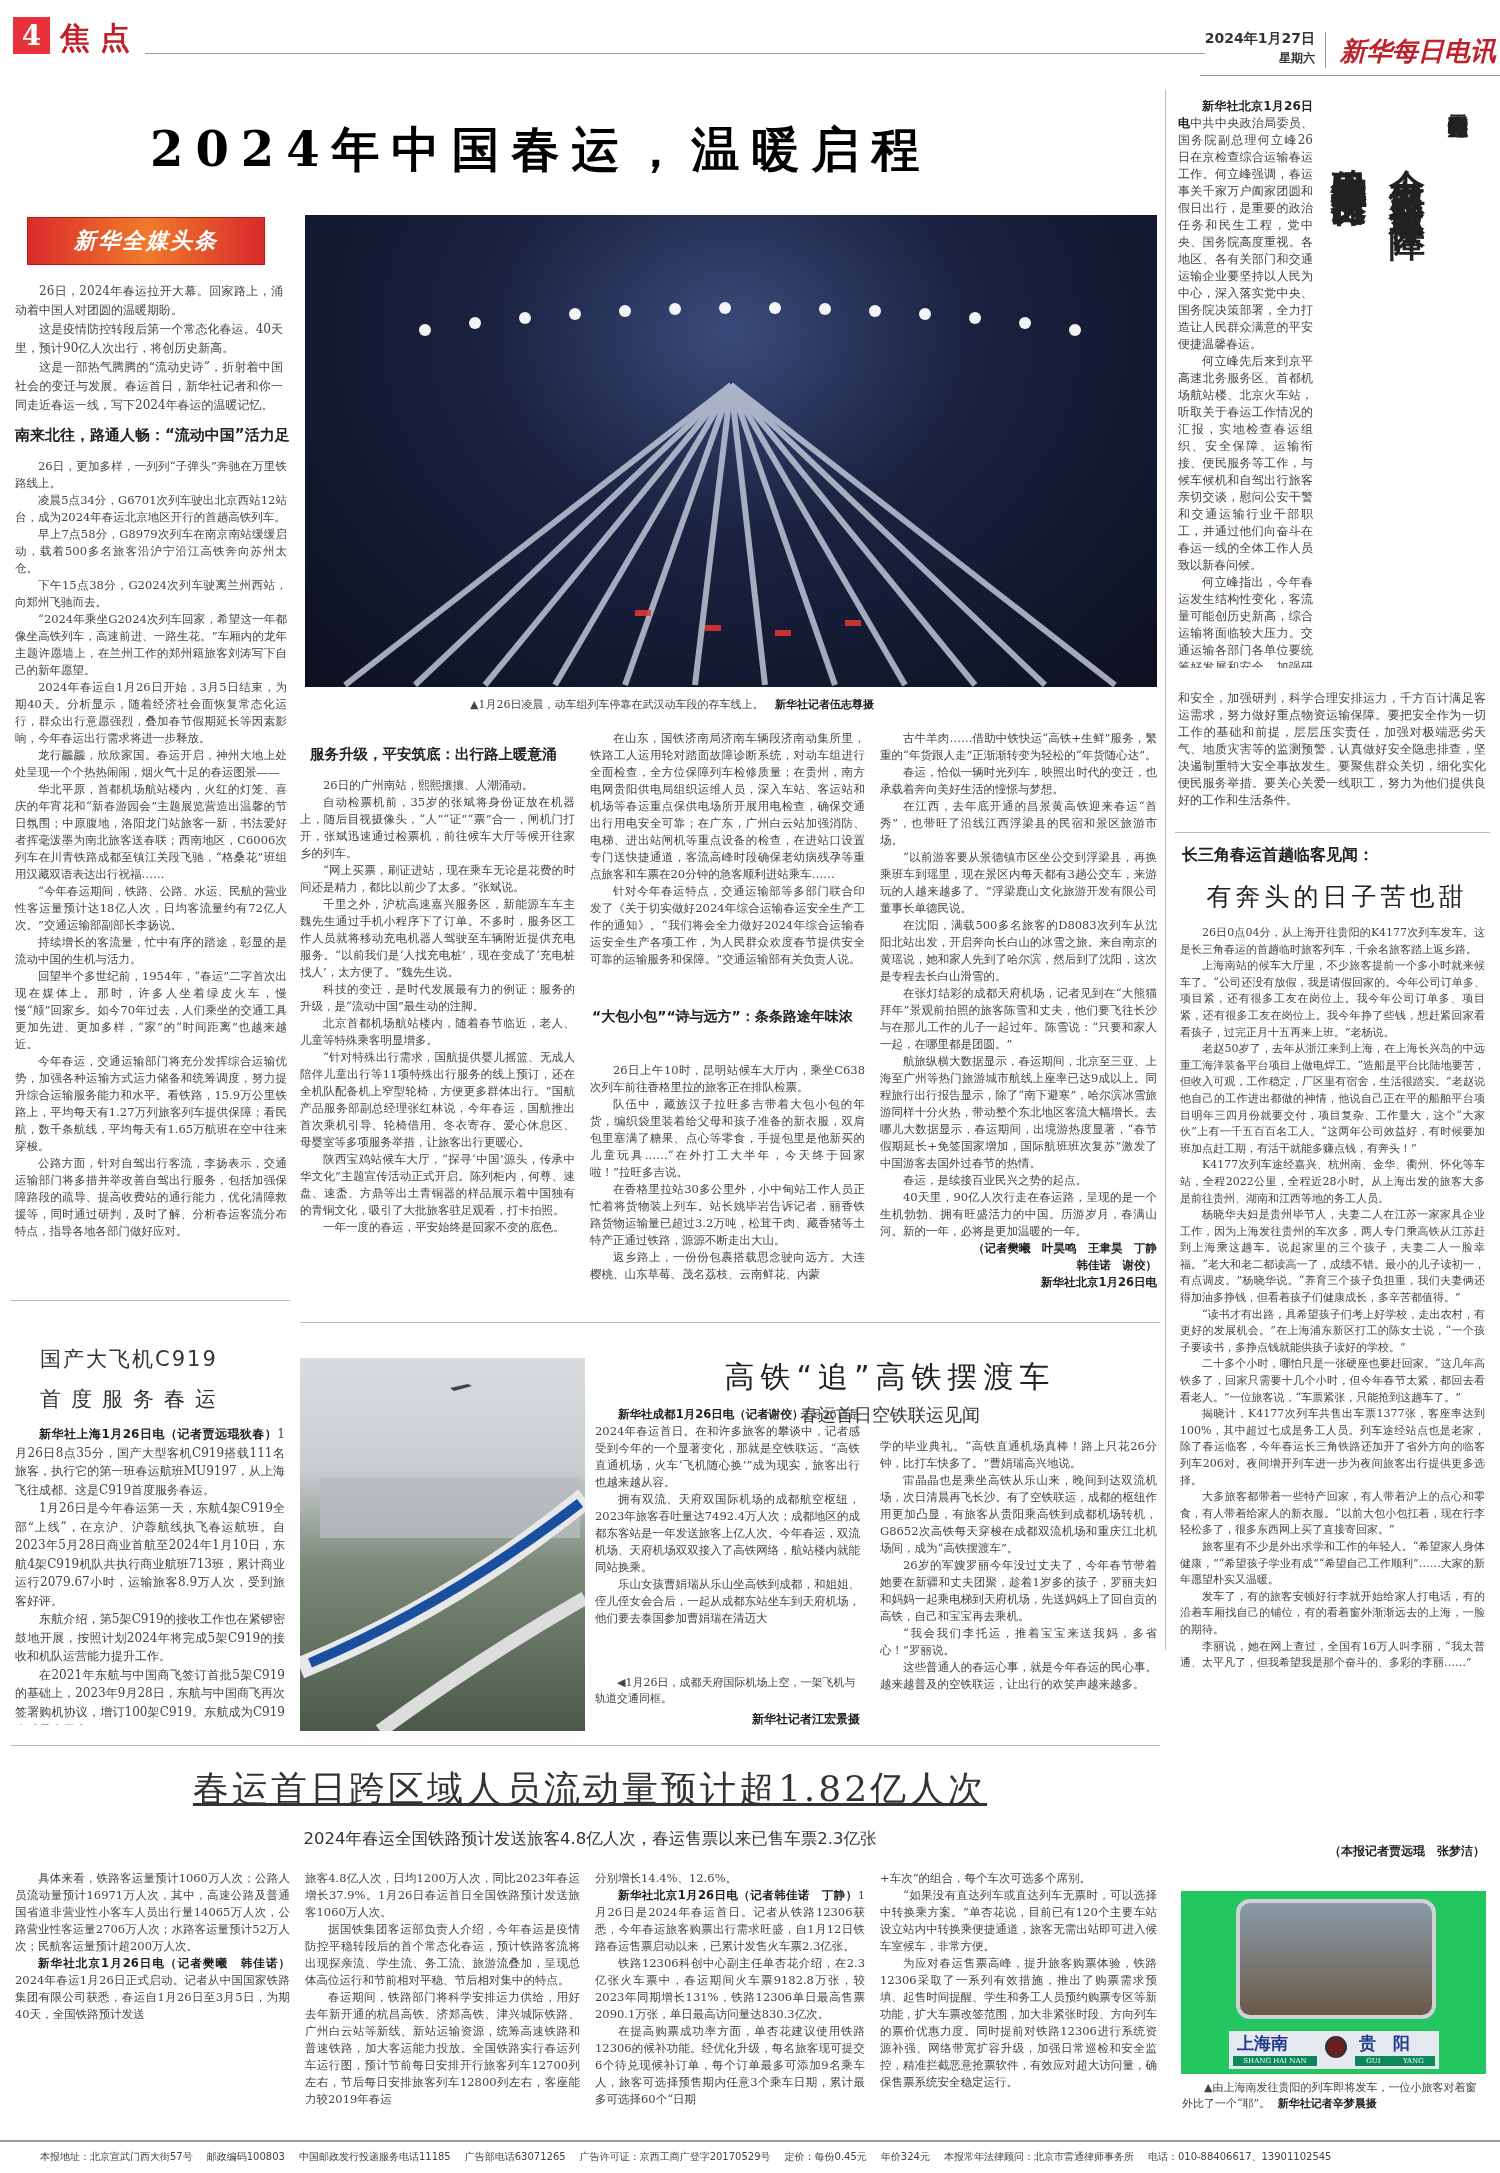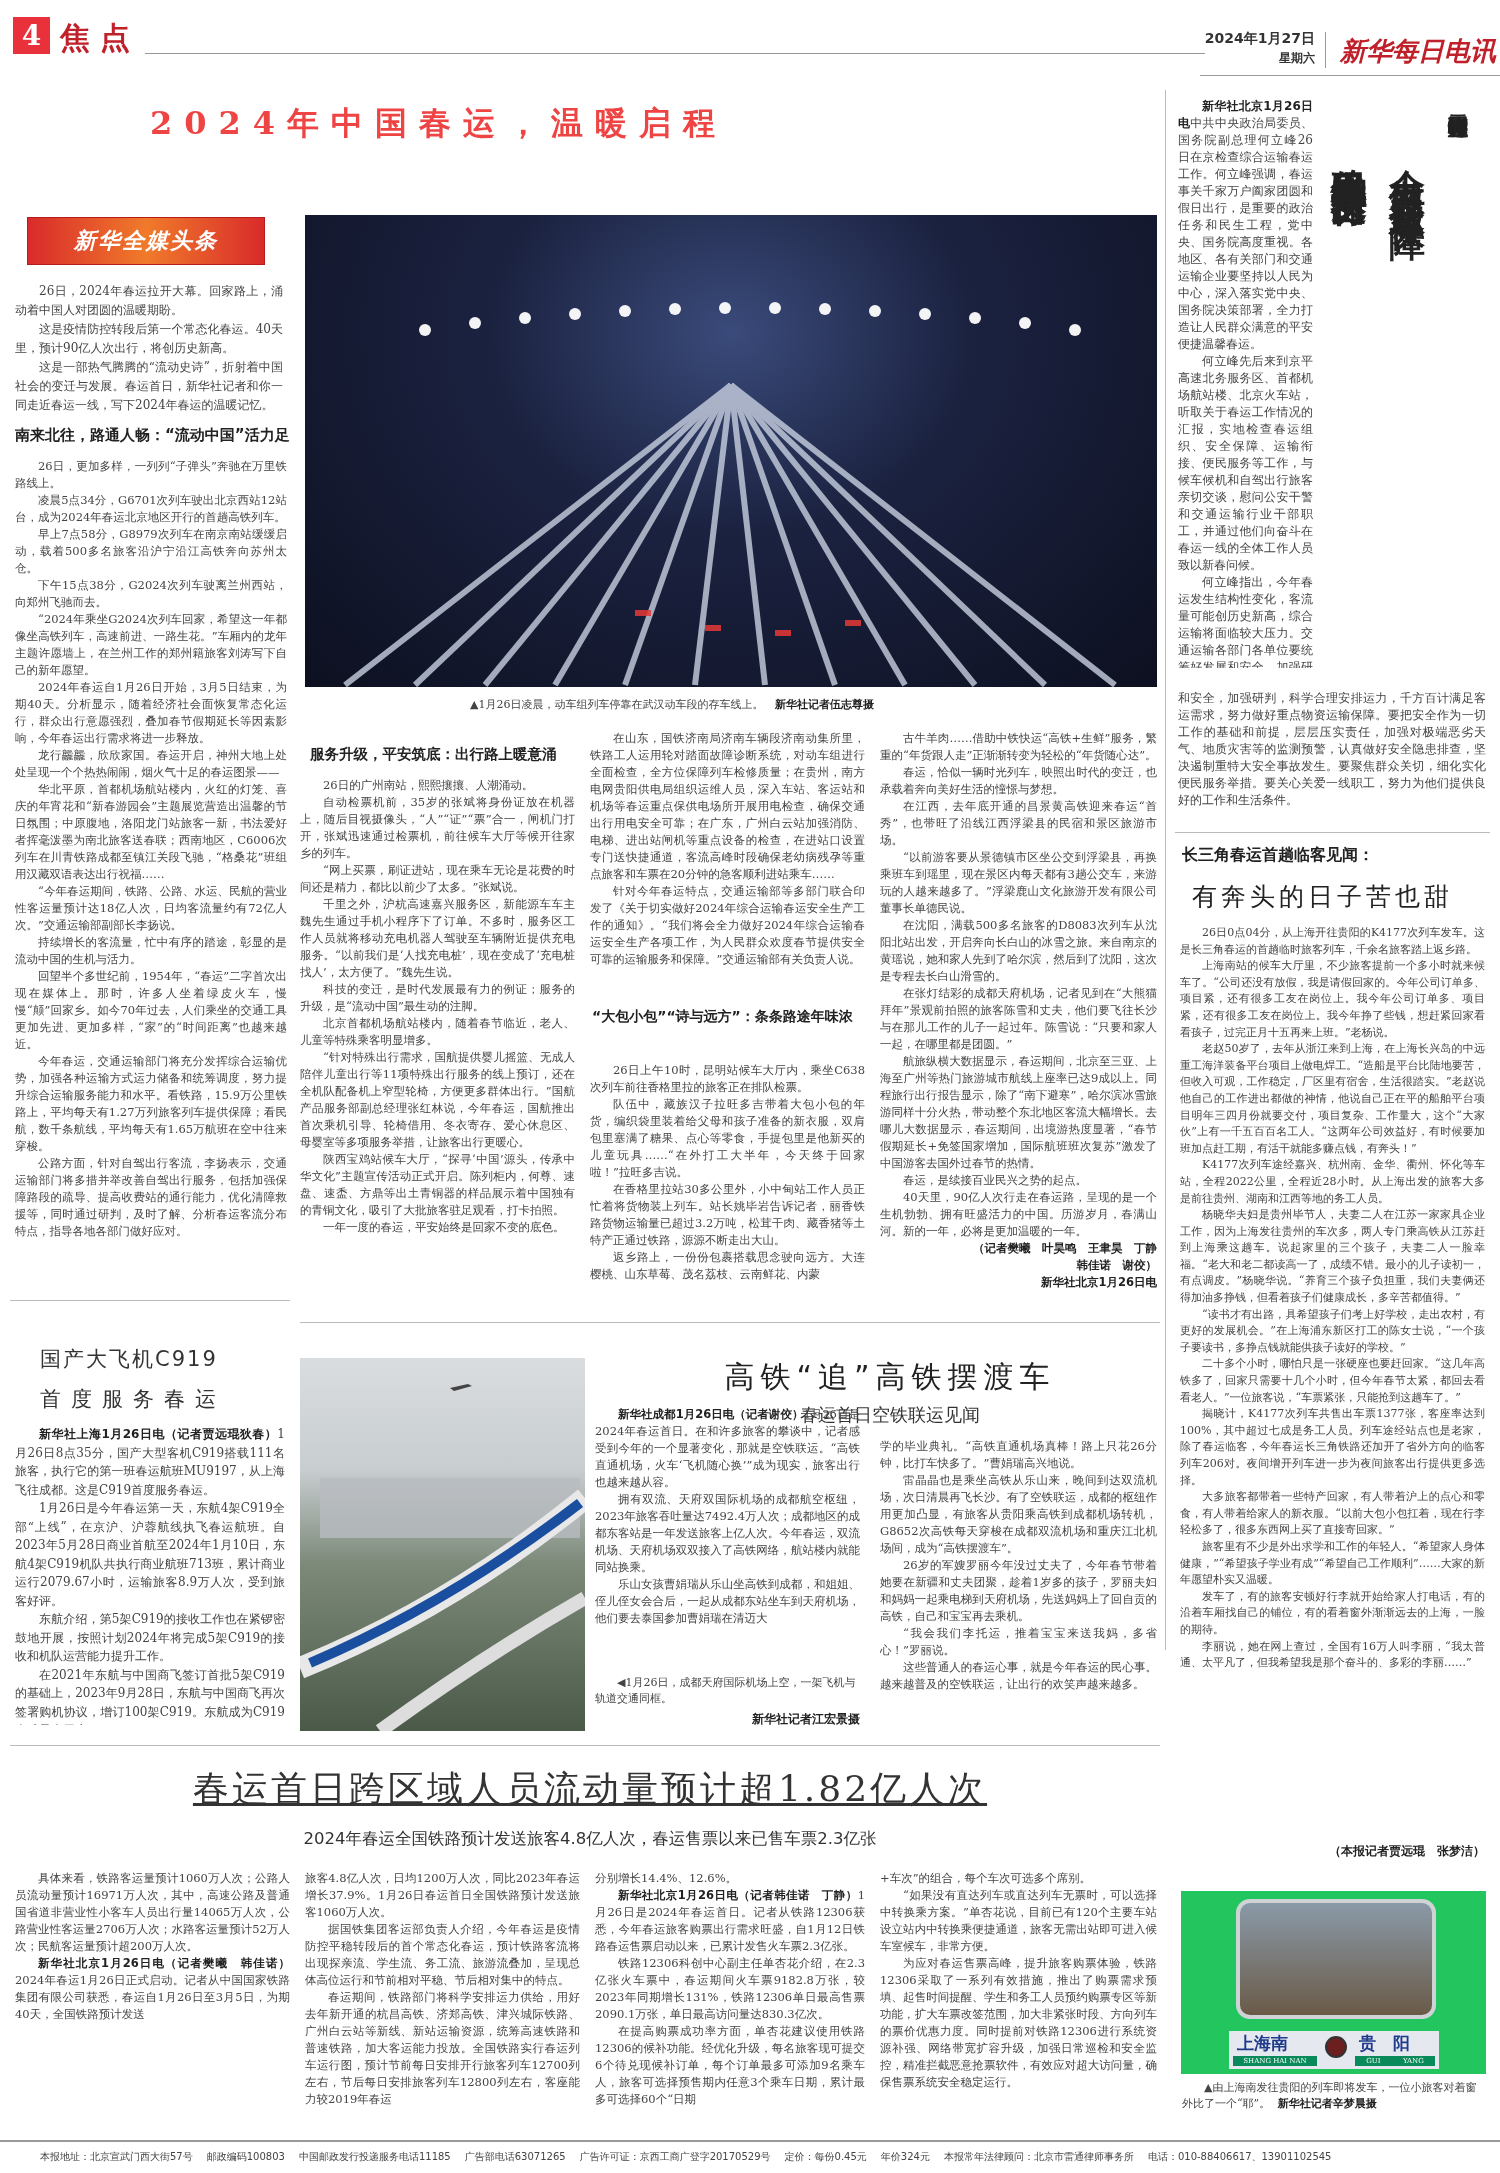--- a/index.html
+++ b/index.html
@@ -31,7 +31,7 @@
   <div class="hline" style="left:1200px;top:75px;width:300px;background:#999;"></div>
 </div>
 
-<div class="abs" style="left:150px;top:102px;font-family:'DejaVu Serif',serif;font-weight:bold;font-size:32px;color:#ef4444;letter-spacing:12px;">2024年中国春运，温暖启程</div>
+<div class="abs" style="left:150px;top:118px;font-family:'DejaVu Serif',serif;font-weight:bold;font-size:48px;color:#000000;letter-spacing:12px;">2024年中国春运，温暖启程</div>
 
 <div class="abs" style="left:27px;top:217px;width:238px;height:48px;background:linear-gradient(90deg,#d92b2b,#f07a2a 50%,#d92b2b);border:1px solid #b71c1c;display:flex;align-items:center;justify-content:center;">
   <span style="font-family:'DejaVu Sans',sans-serif;font-style:italic;font-weight:bold;font-size:22px;color:#fff;letter-spacing:2px;">新华全媒头条</span>

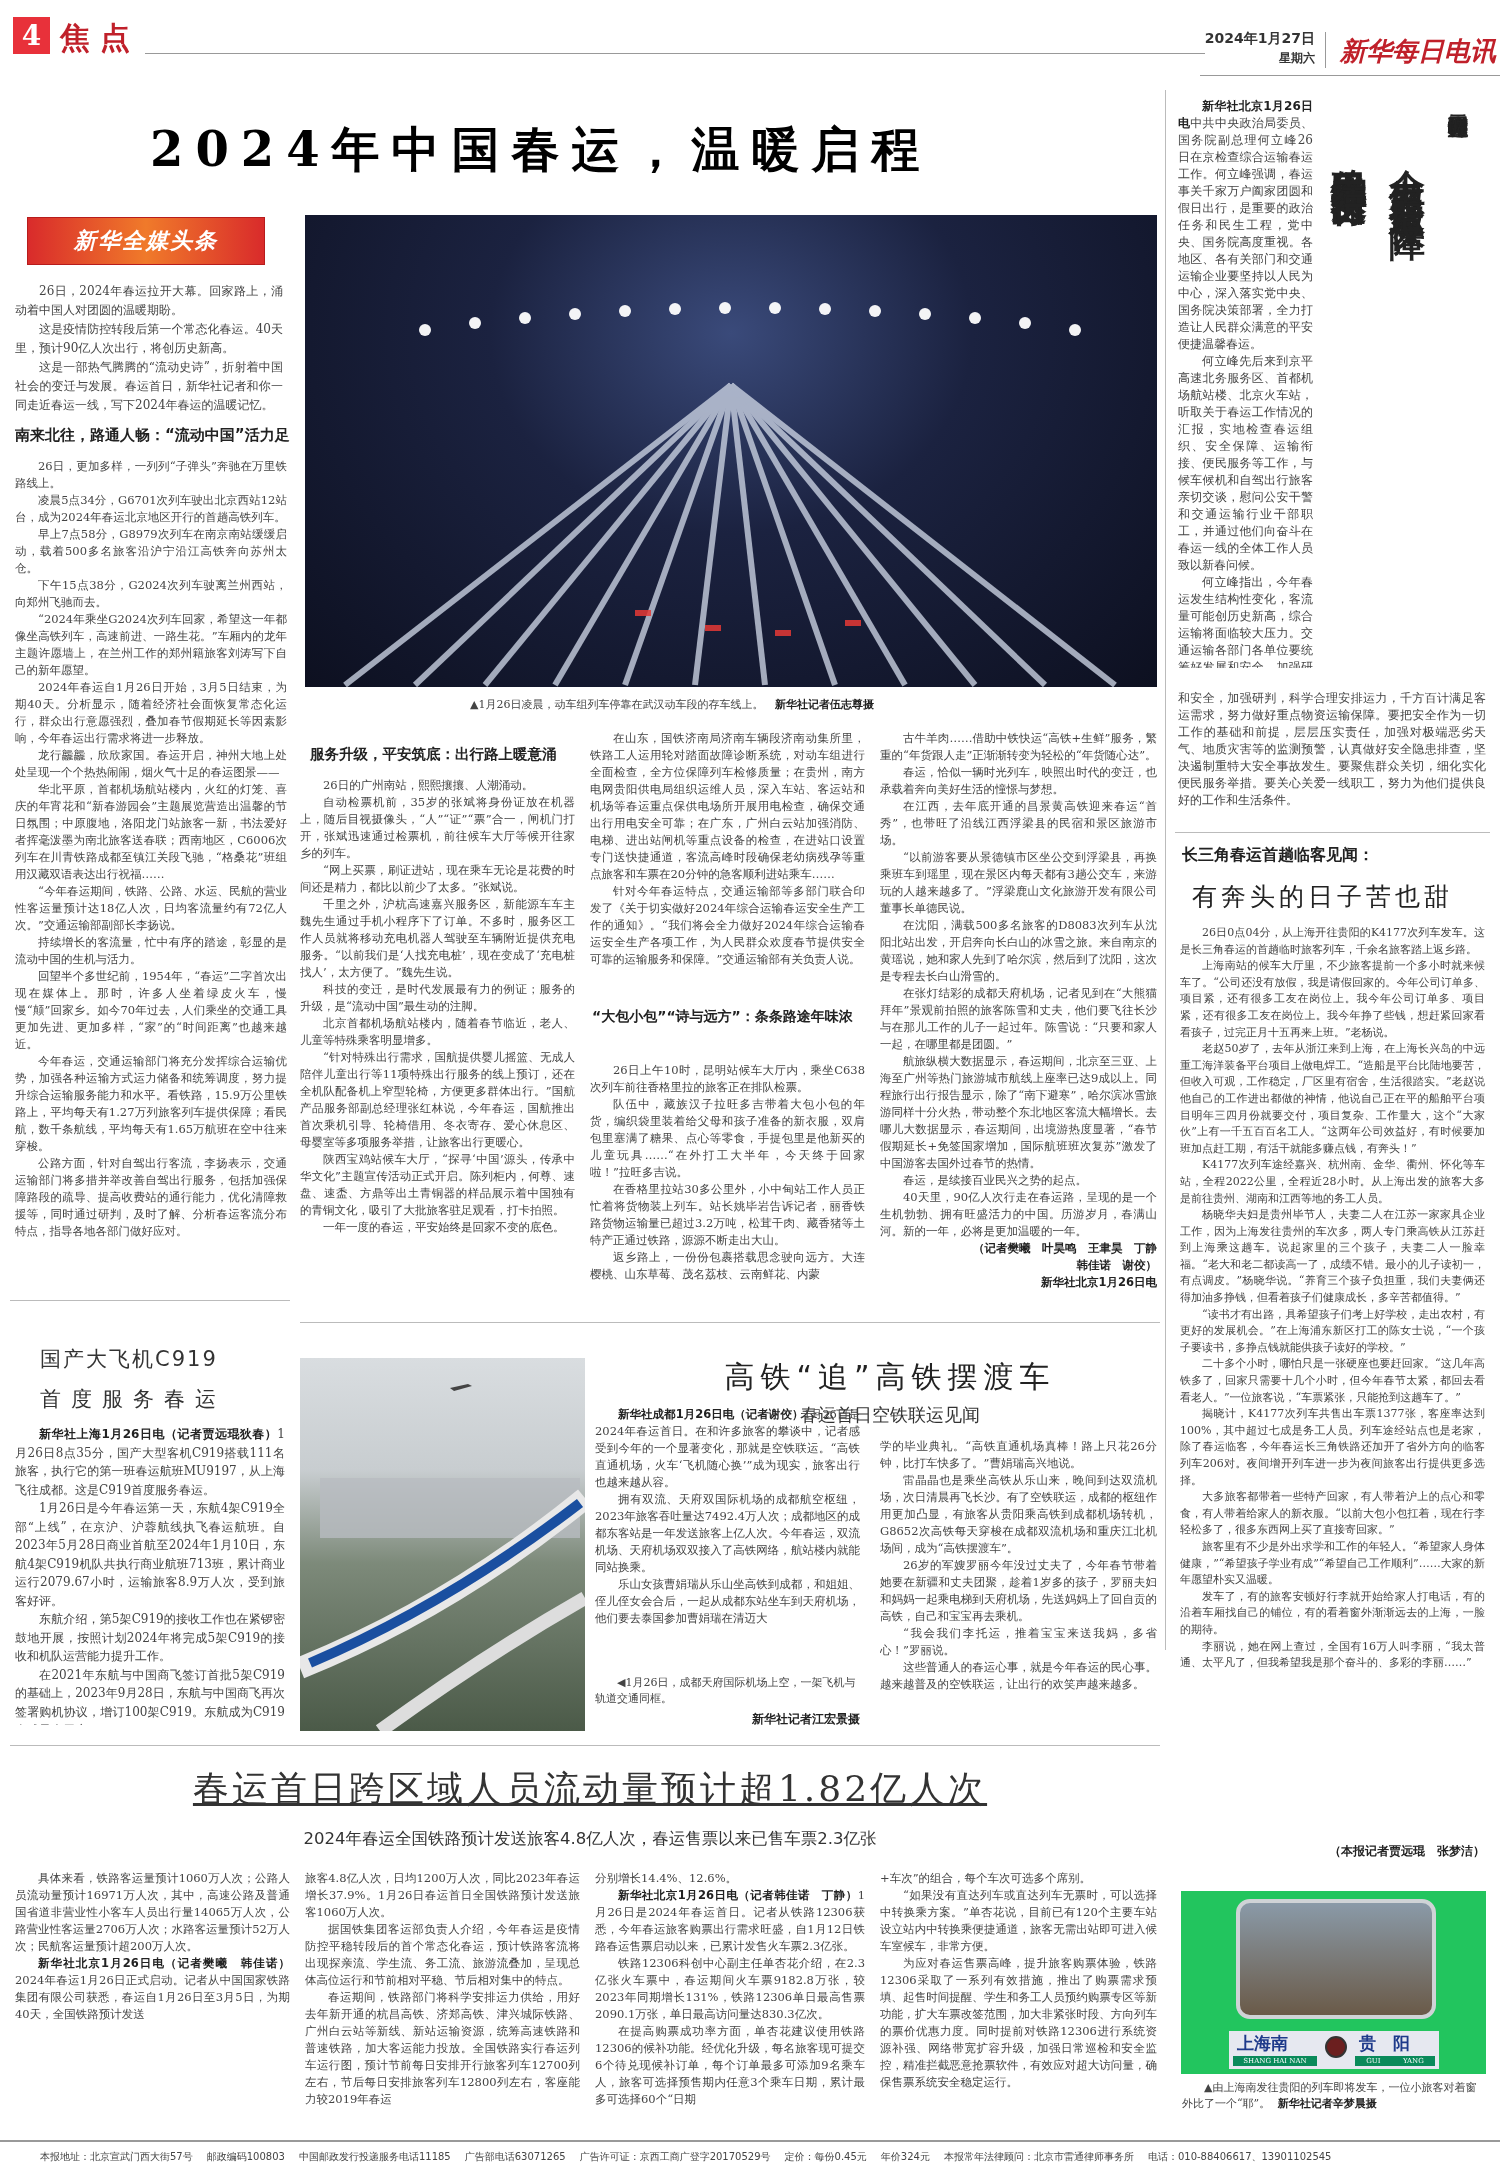--- a/index.html
+++ b/index.html
@@ -157,7 +157,7 @@
 <div class="hline" style="left:1175px;top:832px;width:315px;"></div>
 
 <div class="abs sans" style="left:1182px;top:845px;font-size:16px;font-weight:bold;color:#222;">长三角春运首趟临客见闻：</div>
-<div class="abs" style="left:1192px;top:880px;width:290px;font-family:'DejaVu Sans',sans-serif;font-size:25px;color:#222;letter-spacing:4px;">有奔头的日子苦也甜</div>
+<div class="abs" style="left:1192px;top:880px;width:290px;text-align:center;font-family:'DejaVu Sans',sans-serif;font-size:25px;color:#222;letter-spacing:4px;">有奔头的日子苦也甜</div>
 <div class="abs body-text" style="left:1180px;top:925px;width:305px;height:905px;overflow:hidden;font-size:11px;line-height:16.6px;">
   <p>26日0点04分，从上海开往贵阳的K4177次列车发车。这是长三角春运的首趟临时旅客列车，千余名旅客踏上返乡路。</p>
   <p>上海南站的候车大厅里，不少旅客提前一个多小时就来候车了。“公司还没有放假，我是请假回家的。今年公司订单多、项目紧，还有很多工友在岗位上。我今年公司订单多、项目紧，还有很多工友在岗位上。我今年挣了些钱，想赶紧回家看看孩子，过完正月十五再来上班。”老杨说。</p>

